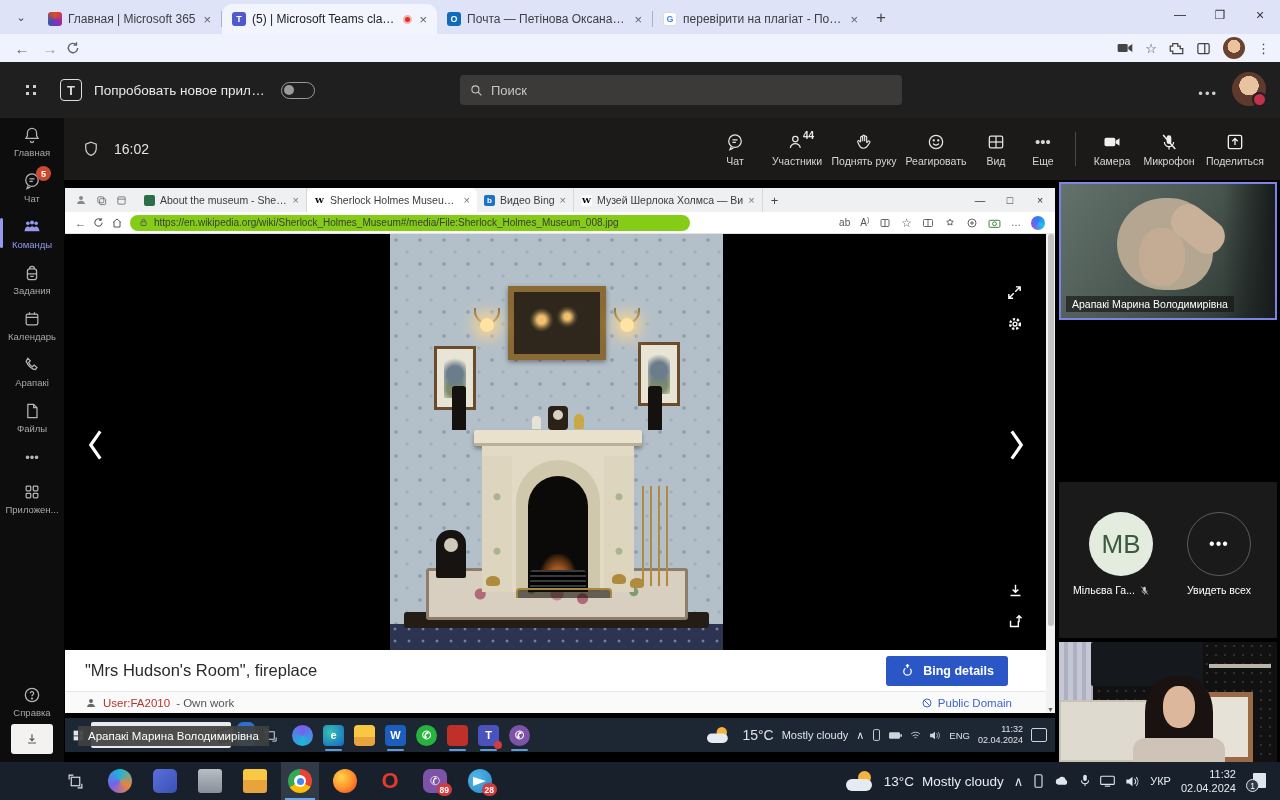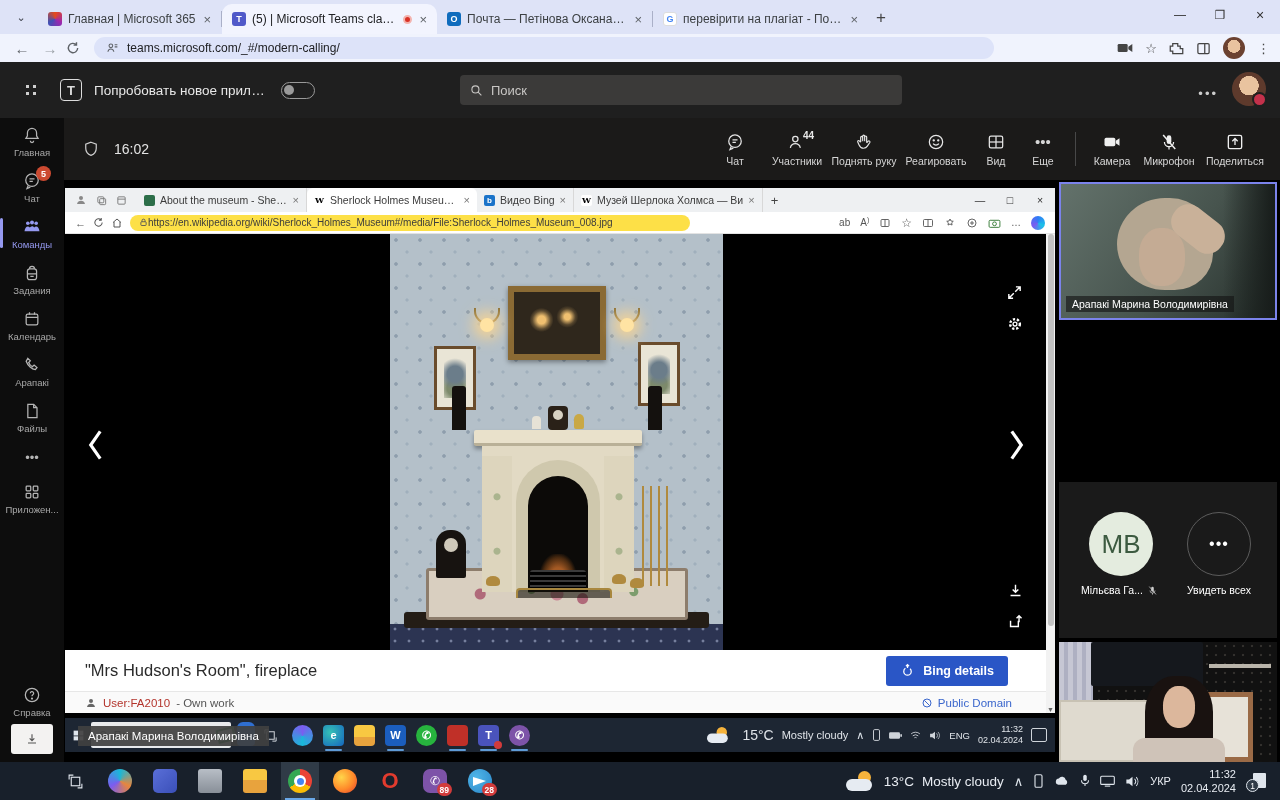--- a/index.html
+++ b/index.html
@@ -272,14 +272,6 @@
           <path d="M20 12a8 8 0 1 1-2.3-5.6M18 2v5h-5"></path>
         </svg>
     </span>
-    <div class="omni">
-      <svg width="13" height="13" viewBox="0 0 24 24" fill="none" stroke="#5f6368" stroke-width="2">
-          <circle cx="9" cy="7" r="3.4"></circle>
-          <path d="M3.5 18c.8-3.4 2.9-5 5.5-5s4.7 1.6 5.5 5"></path>
-          <path d="M16 5h5M16 9h5"></path>
-        </svg>
-      <span>teams.microsoft.com/_#/modern-calling/</span>
-    </div>
     <div class="cticons">
       <svg width="16" height="14" viewBox="0 0 24 20" fill="#444">
           <rect x="1" y="4" width="15" height="12" rx="2"></rect>

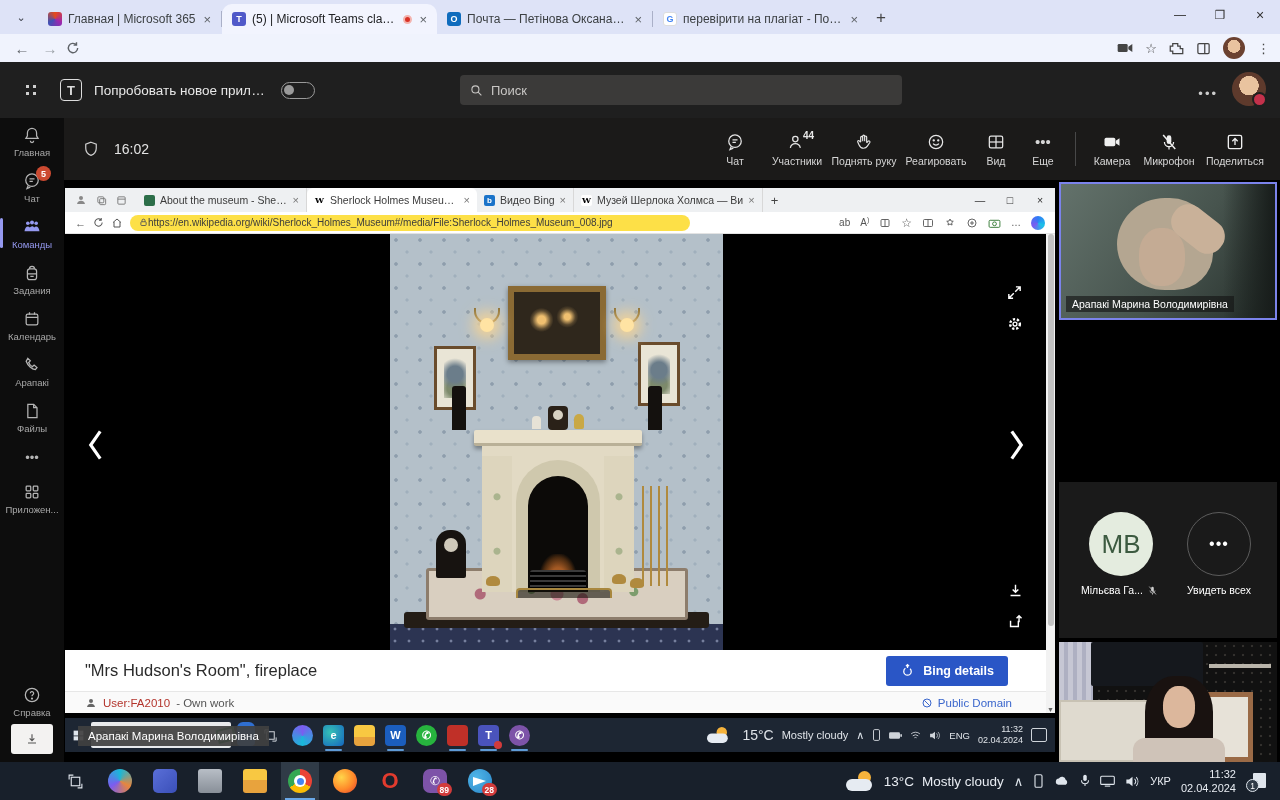--- a/index.html
+++ b/index.html
@@ -79,7 +79,7 @@
   .ewin{margin-left:auto;display:flex;align-items:center;gap:0}
   .ewin span{width:30px;text-align:center;font-size:10.5px;color:#333}
   .ebar{position:absolute;left:0;top:24px;width:990px;height:22px;background:#fff;border-bottom:1px solid #e3e3e3;display:flex;align-items:center;gap:7px;padding:0 10px;font-size:11px;color:#555}
-  .epill{flex:0 0 560px;height:16px;background:#fde047;border-radius:9px;display:flex;align-items:center;padding:0 9px;font-size:10px;color:#3c3c3c}
+  .epill{flex:0 0 560px;height:16px;background:#84cc16;border-radius:9px;display:flex;align-items:center;gap:6px;padding:0 9px;font-size:10px;color:#3c3c3c}
   .eicons{margin-left:auto;display:flex;align-items:center;gap:10px;color:#555;font-size:10px}
   .copilot{width:14px;height:14px;border-radius:50%;background:conic-gradient(#2f7cf6,#19c3e8,#7b5cf0,#2f7cf6)}
 

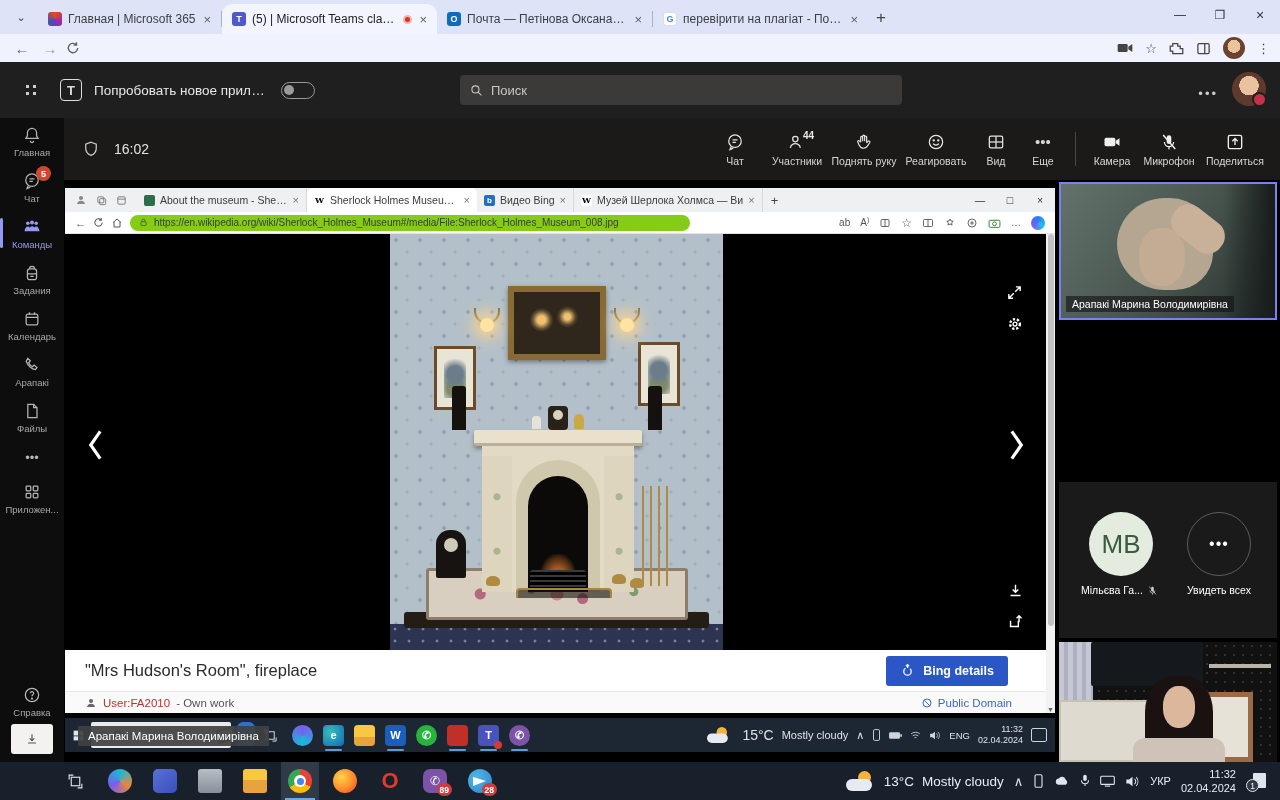--- a/index.html
+++ b/index.html
@@ -738,7 +738,7 @@
 
       <div class="ptile t3">
         <div class="av">MB</div>
-        <div class="nm" style="left:22px;max-width:100px">
+        <div class="nm" style="left:14px;max-width:100px">
           <span class="ell">Мільєва Га...</span>
           <svg width="11" height="11" viewBox="0 0 24 24">
               <rect x="9.2" y="4" width="5.6" height="10.5" rx="2.8" fill="#ccc"></rect>

